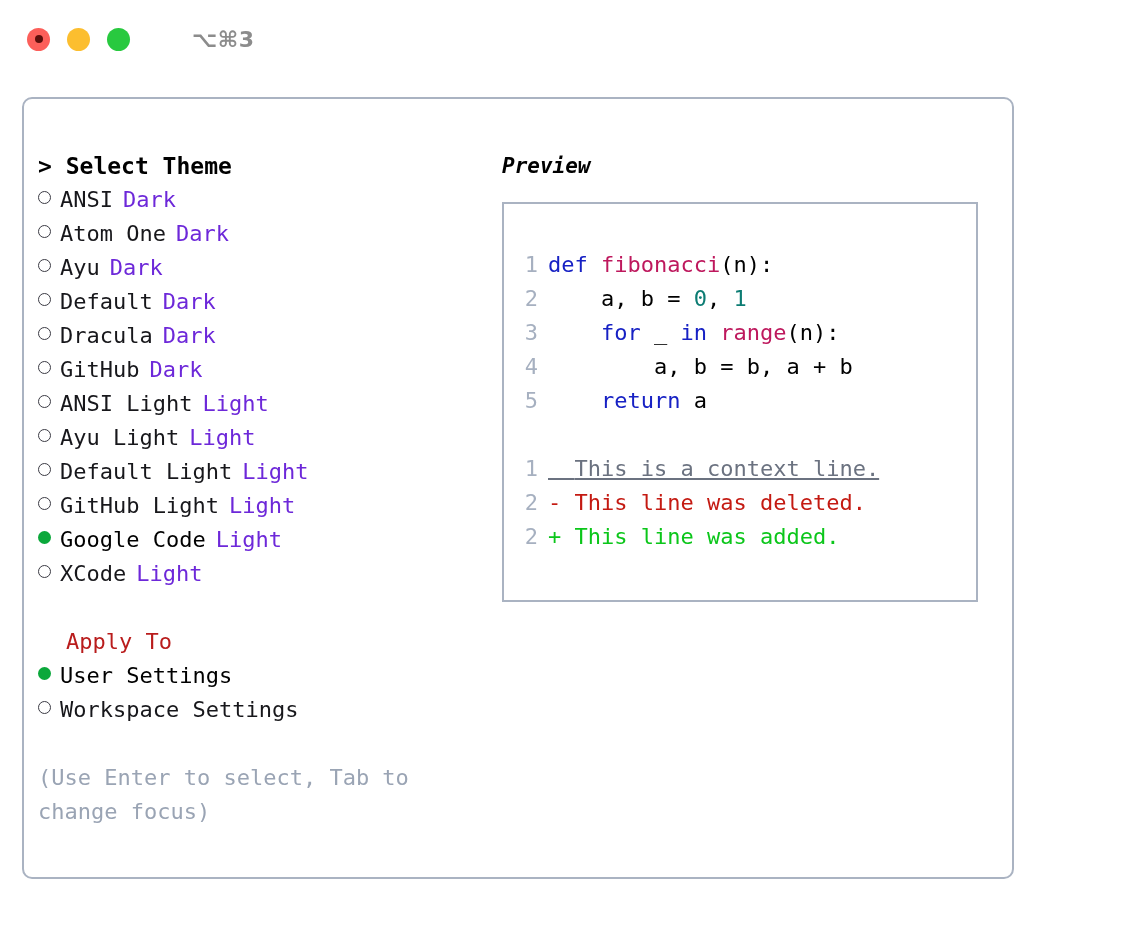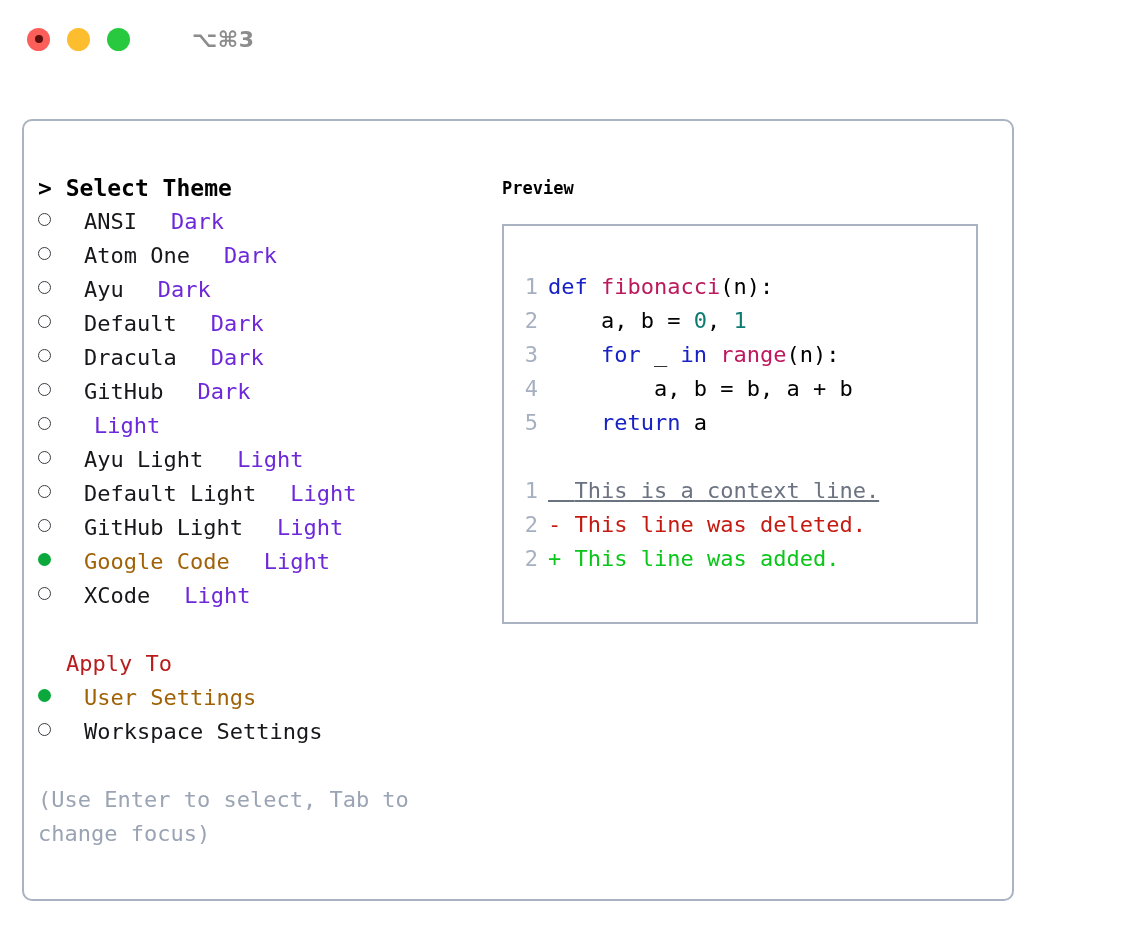--- a/index.html
+++ b/index.html
@@ -80,7 +80,6 @@
     border-radius: 10px;
     box-sizing: border-box;
     background: #ffffff;
-    margin-top: 22px;
   }
 
   

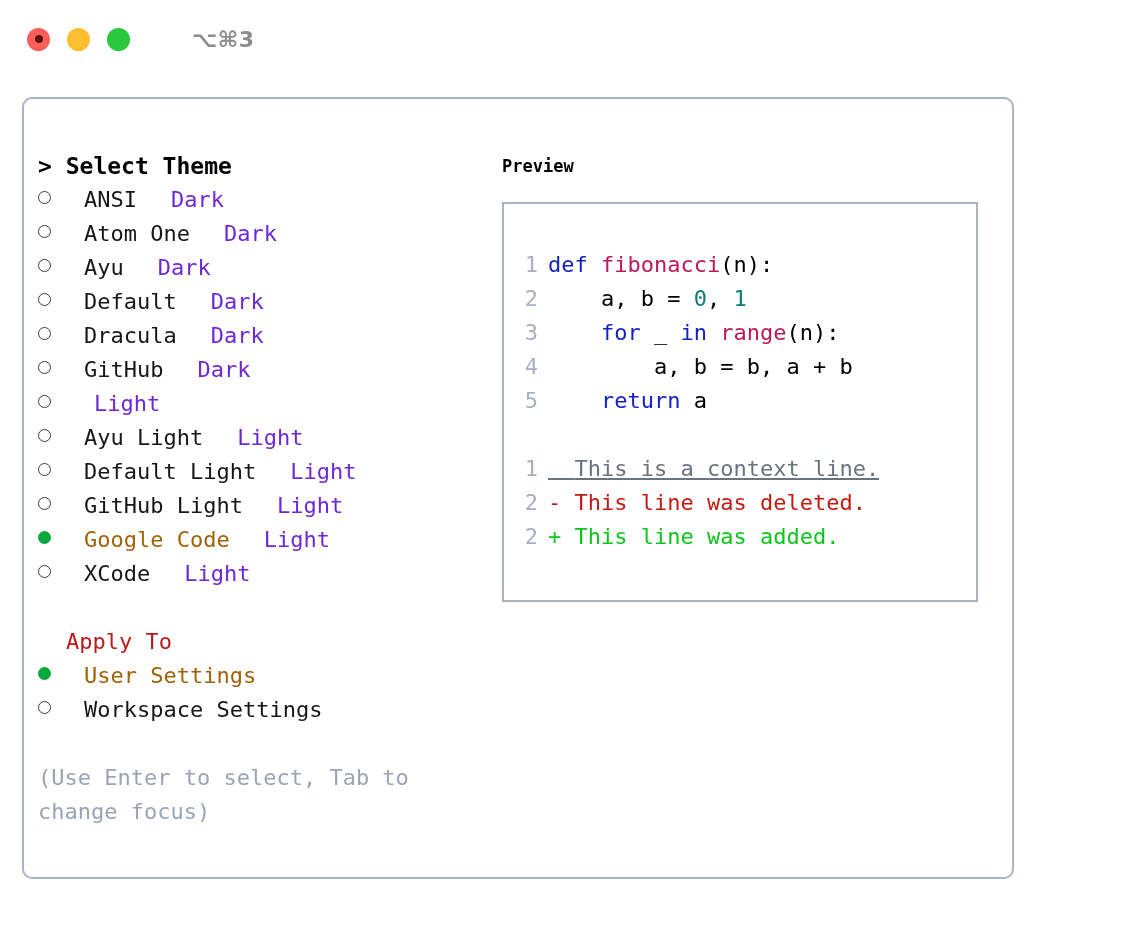--- a/index.html
+++ b/index.html
@@ -158,10 +158,11 @@
     width: 500px;
   }
   .preview-title {
-    font-size: 17px;
+    font-size: 21px;
     font-weight: bold;
     color: #000000;
     line-height: 34px;
+    font-style: italic;
   }
   .preview-box {
     margin-top: 19px;

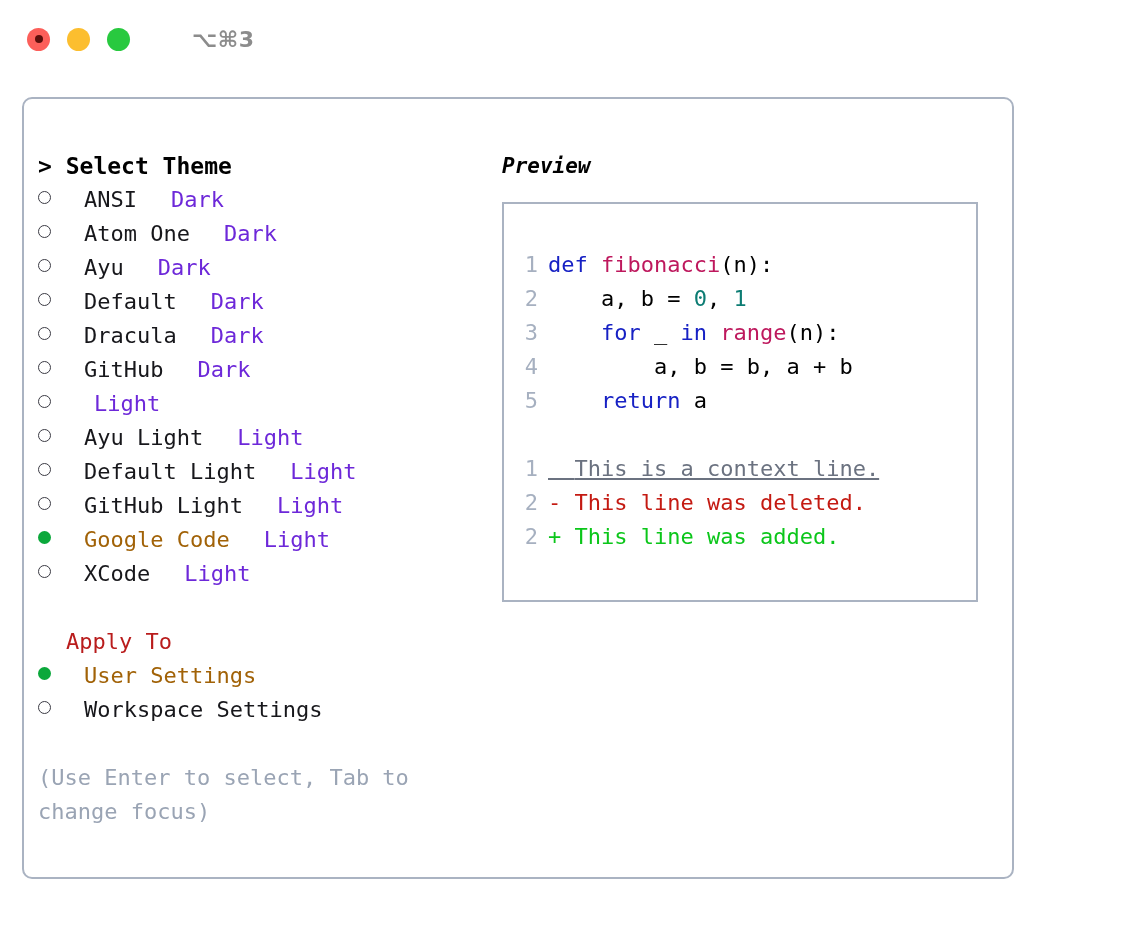--- a/index.html
+++ b/index.html
@@ -104,7 +104,6 @@
     line-height: 34px;
     font-size: 22px;
     white-space: pre;
-    gap: 24px;
   }
   .radio {
     display: inline-block;

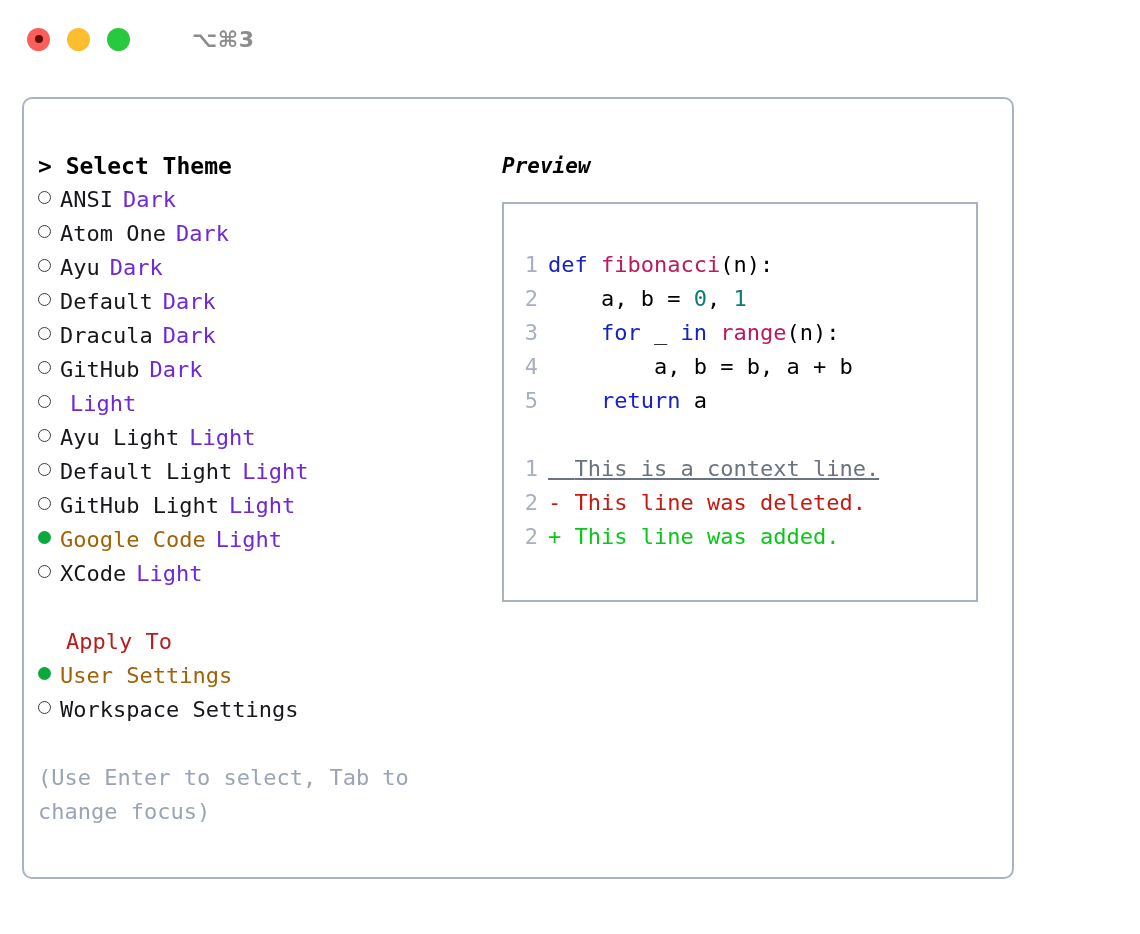--- a/index.html
+++ b/index.html
@@ -227,7 +227,7 @@
           <div class="theme-row"><span class="radio off"></span><span class="theme-name">Default</span><span class="theme-kind">Dark</span></div>
           <div class="theme-row"><span class="radio off"></span><span class="theme-name">Dracula</span><span class="theme-kind">Dark</span></div>
           <div class="theme-row"><span class="radio off"></span><span class="theme-name">GitHub</span><span class="theme-kind">Dark</span></div>
-          <div class="theme-row"><span class="radio off"></span><span class="theme-kind">Light</span></div>
+          <div class="theme-row"><span class="radio off"></span><span class="theme-name">ANSI Light</span><span class="theme-kind">Light</span></div>
           <div class="theme-row"><span class="radio off"></span><span class="theme-name">Ayu Light</span><span class="theme-kind">Light</span></div>
           <div class="theme-row"><span class="radio off"></span><span class="theme-name">Default Light</span><span class="theme-kind">Light</span></div>
           <div class="theme-row"><span class="radio off"></span><span class="theme-name">GitHub Light</span><span class="theme-kind">Light</span></div>

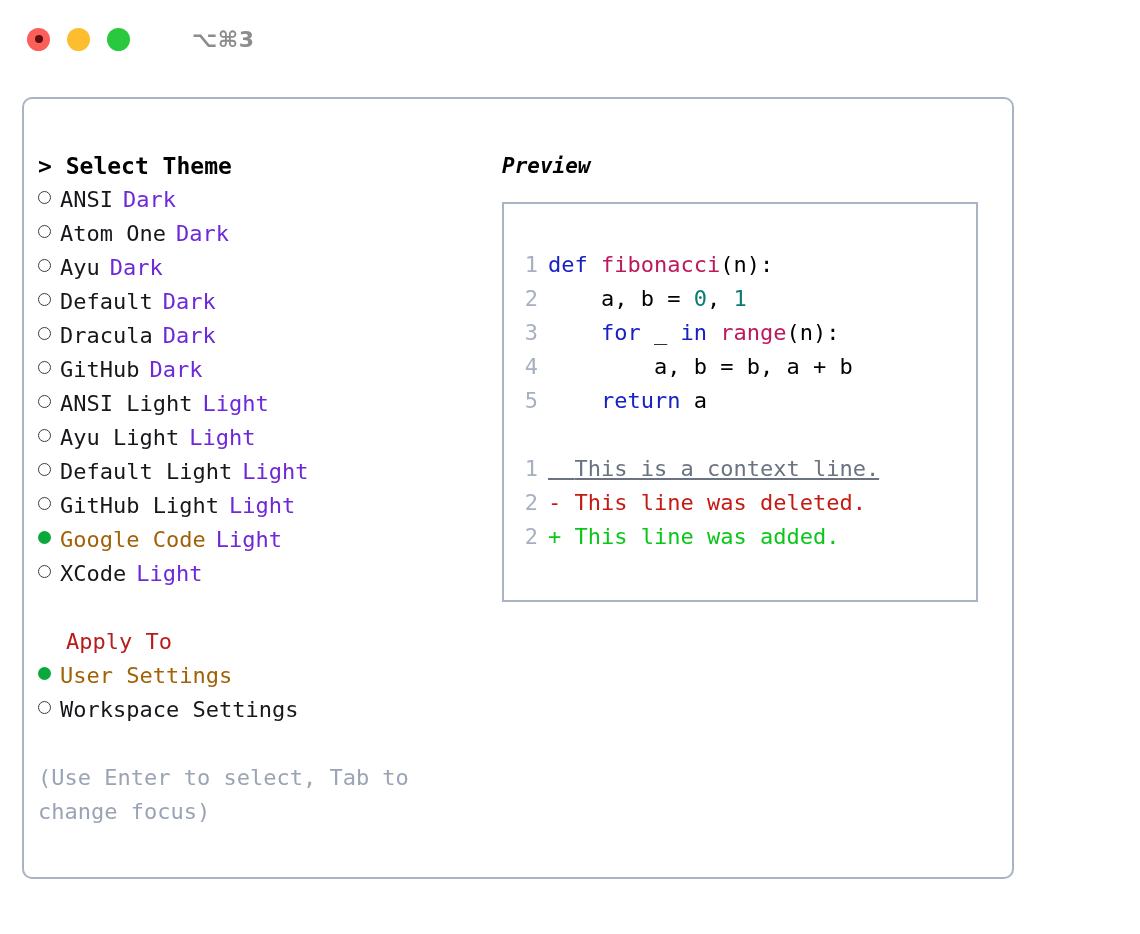--- a/index.html
+++ b/index.html
@@ -125,7 +125,7 @@
     background: #0ba83b;
   }
   .theme-name { color: #17171b; }
-  .theme-row.selected .theme-name { color: #a16207; }
+  .theme-row.selected .theme-name { color: #000000; }
   .theme-kind {
     color: #6d28d9;
     margin-left: 10px;

